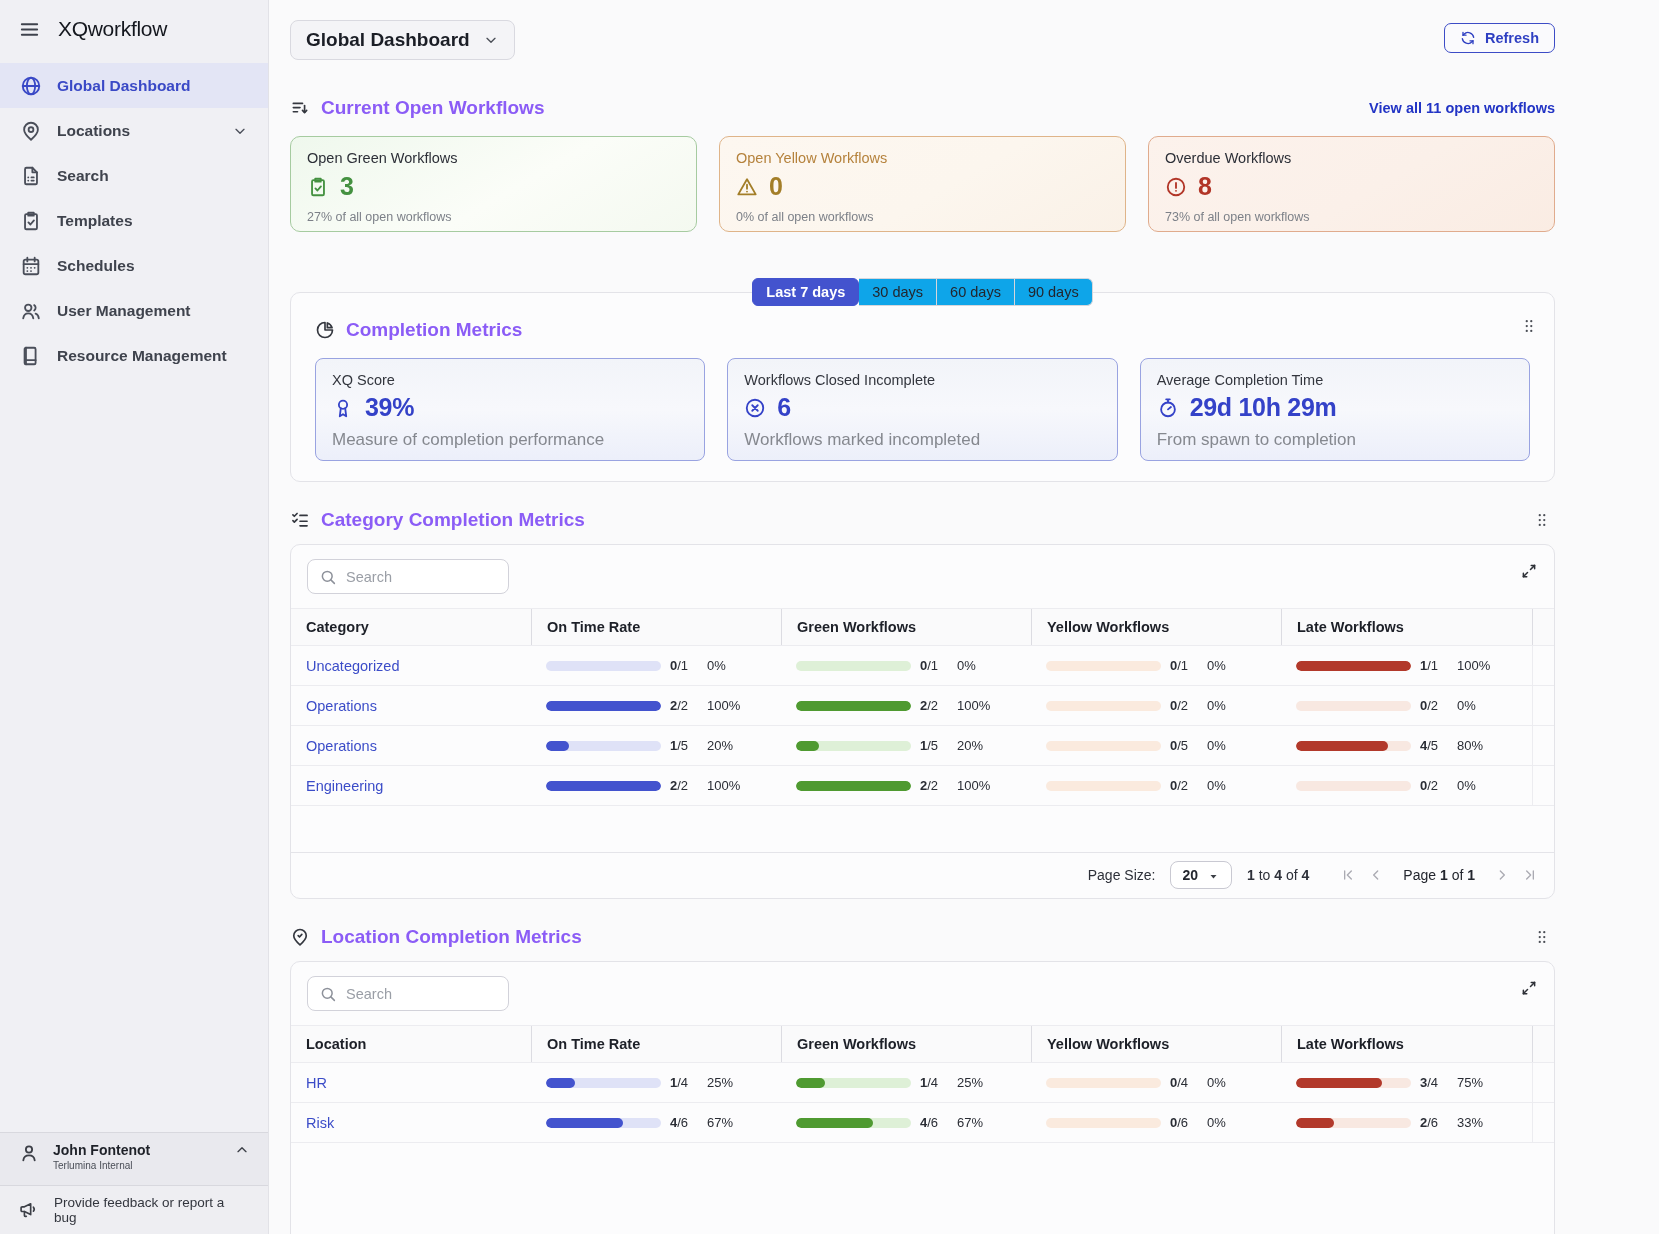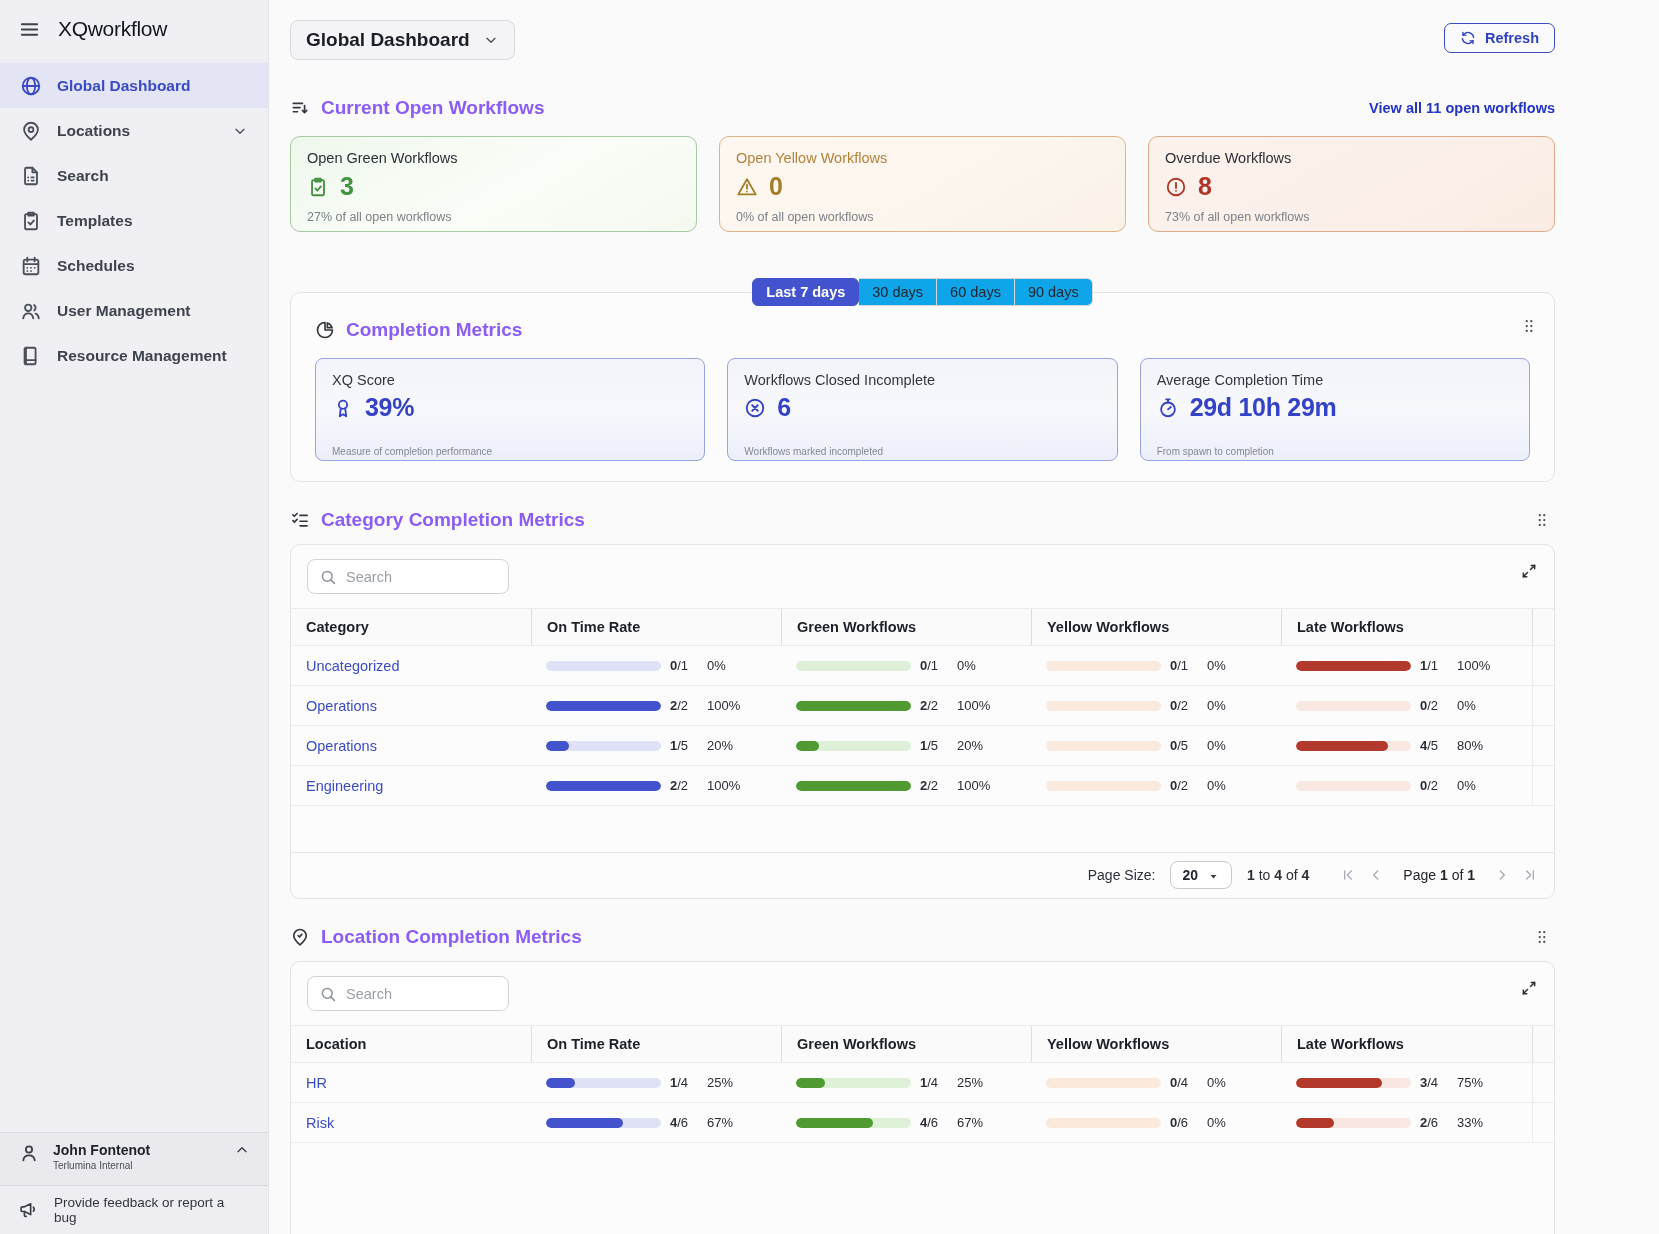--- a/index.html
+++ b/index.html
@@ -83,7 +83,7 @@
   .metric-label{font-size:14.5px;color:#33363e}
   .metric-value-row{display:flex;align-items:center;gap:11px;margin-top:5px;color:#3442c8}
   .metric-value{font-size:25px;font-weight:800;letter-spacing:-.3px}
-  .metric-sub{font-size:10px;color:#85888f;margin-top:24px}
+  .metric-sub{font-size:17px;color:#85888f;margin-top:8px}
 
   .sec-row{margin-top:27px;position:relative;display:flex;align-items:center;padding-right:34px}
   .sec-row .grip{position:absolute;right:4px;top:2px}

